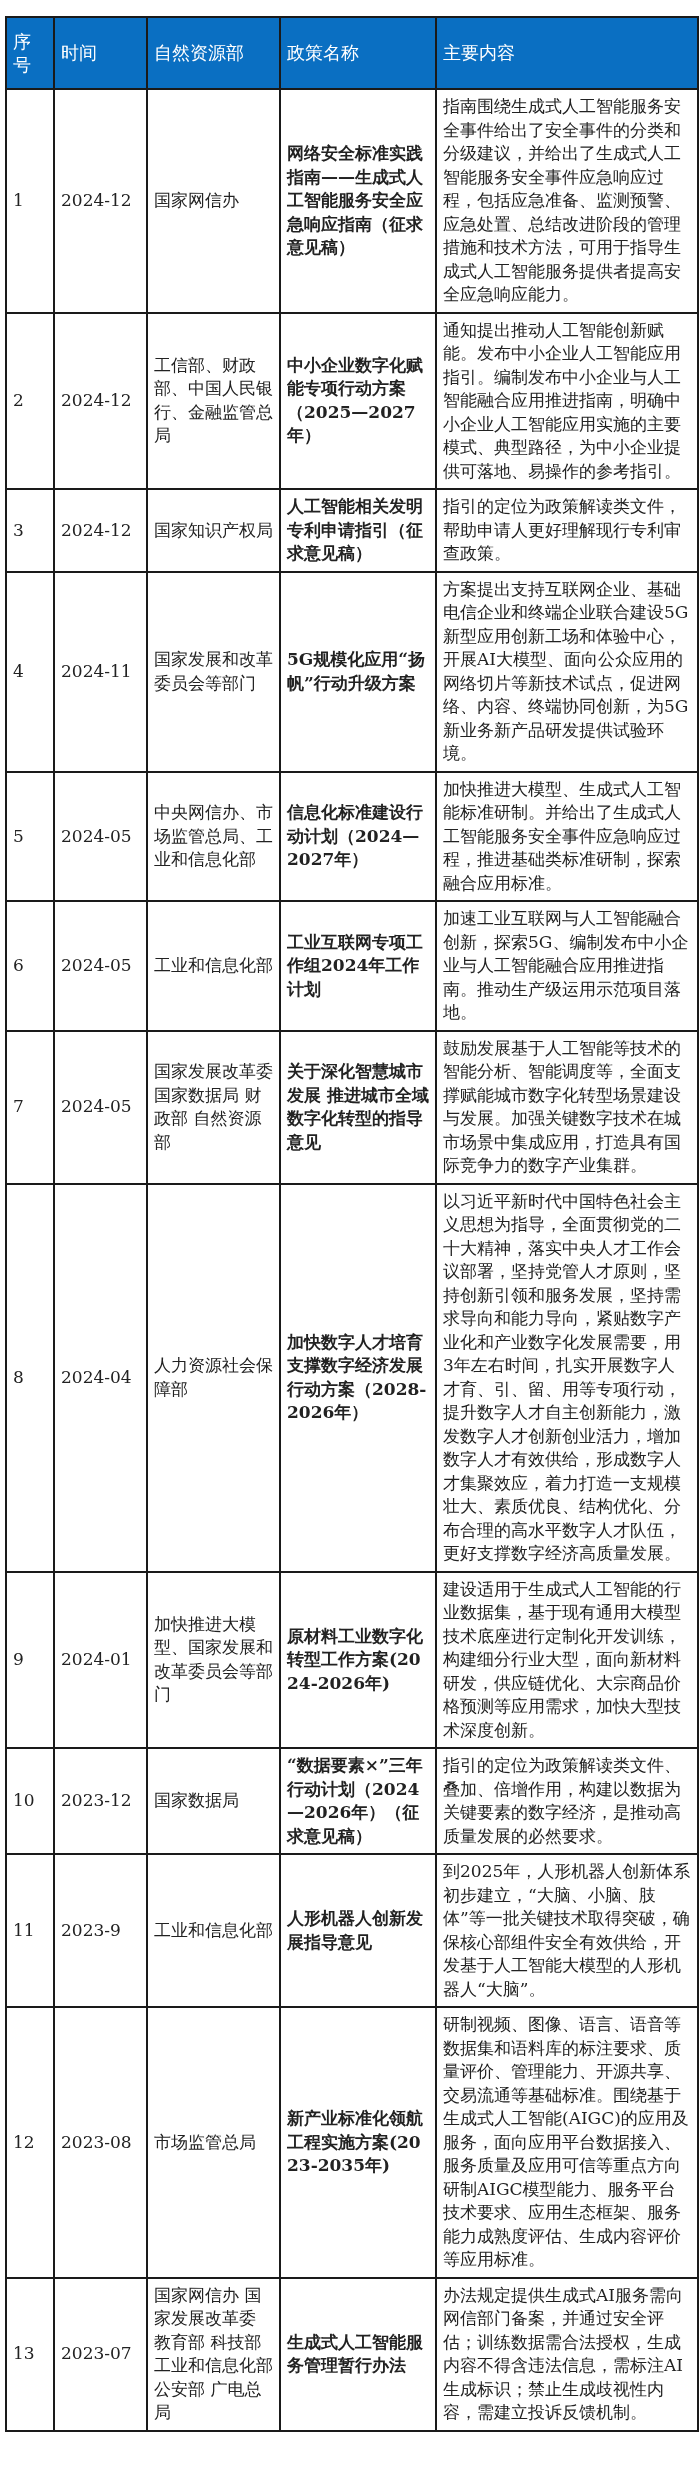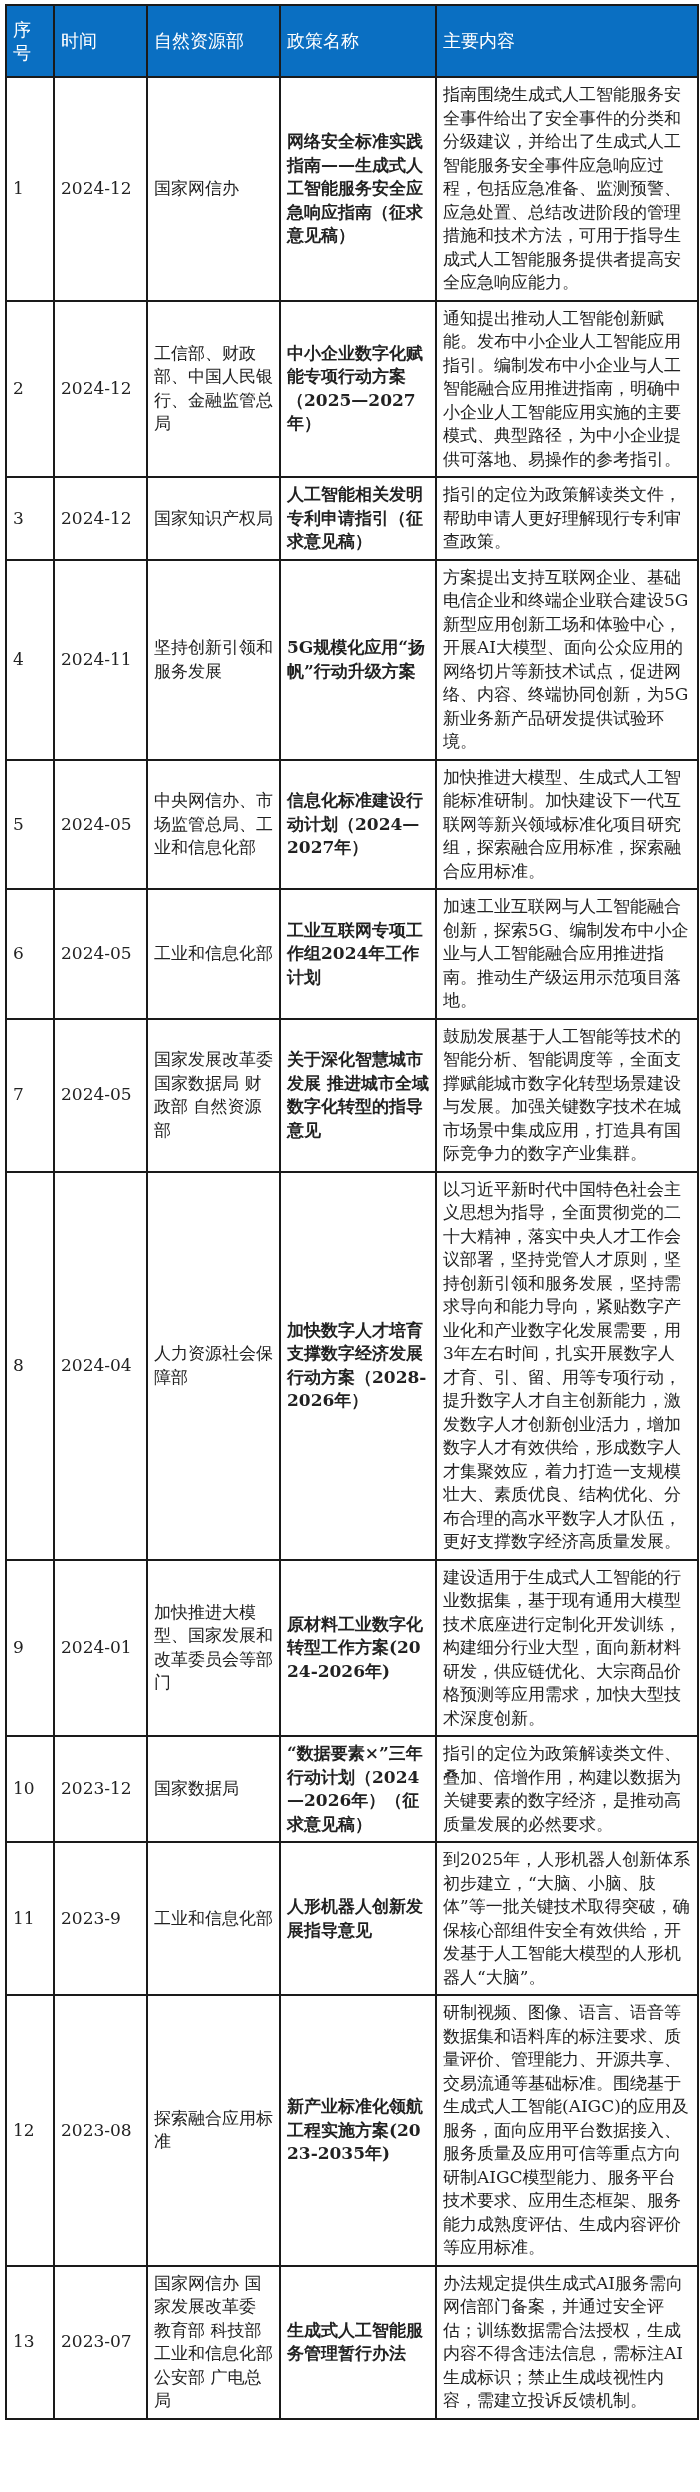--- a/index.html
+++ b/index.html
@@ -4,7 +4,7 @@
 <style>
   html, body { margin: 0; padding: 0; background: #ffffff; }
   body { width: 700px; height: 2492px; overflow: hidden; }
-  .wrap { padding: 4px 3px 0 5px; }
+  .wrap { padding: 16px 3px 0 5px; }
   table.policy {
     border-collapse: collapse;
     width: 692px;

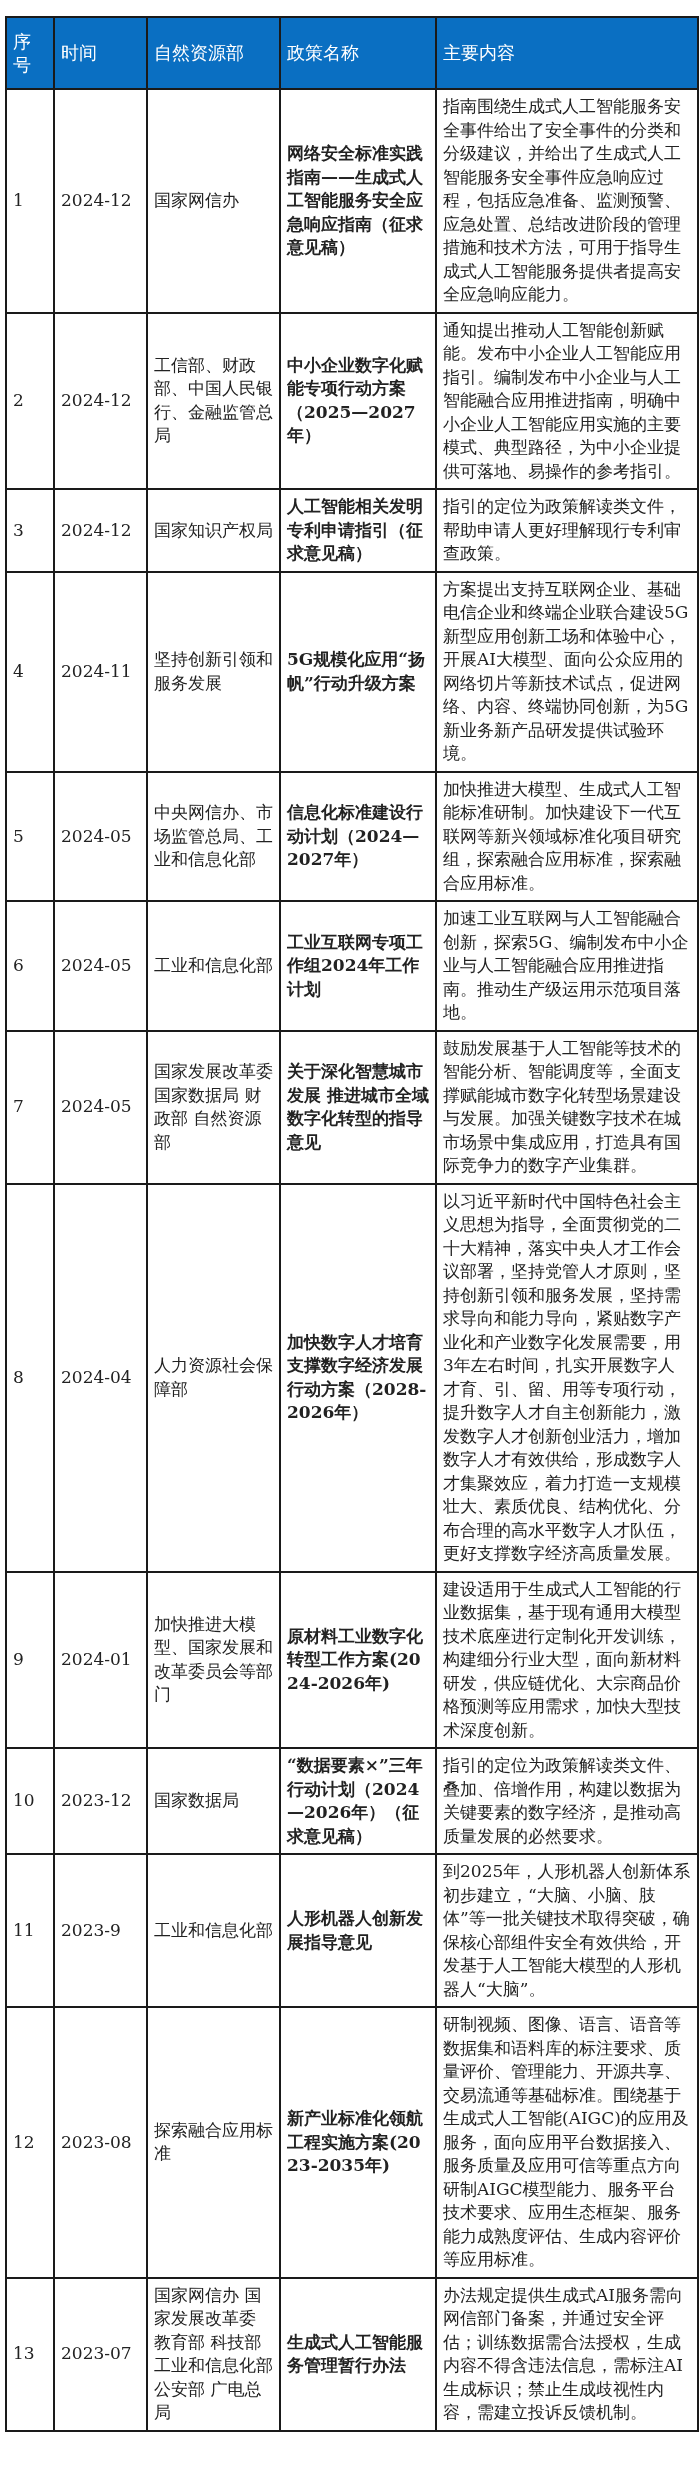--- a/index.html
+++ b/index.html
@@ -85,7 +85,7 @@
       <tr>
         <td>4</td>
         <td>2024-11</td>
-        <td class="org">坚持创新引领和服务发展</td>
+        <td class="org">国家发展和改革委员会等部门</td>
         <td class="name">5G规模化应用“扬帆”行动升级方案</td>
         <td class="content">方案提出支持互联网企业、基础电信企业和终端企业联合建设5G新型应用创新工场和体验中心，开展AI大模型、面向公众应用的网络切片等新技术试点，促进网络、内容、终端协同创新，为5G新业务新产品研发提供试验环境。</td>
       </tr>

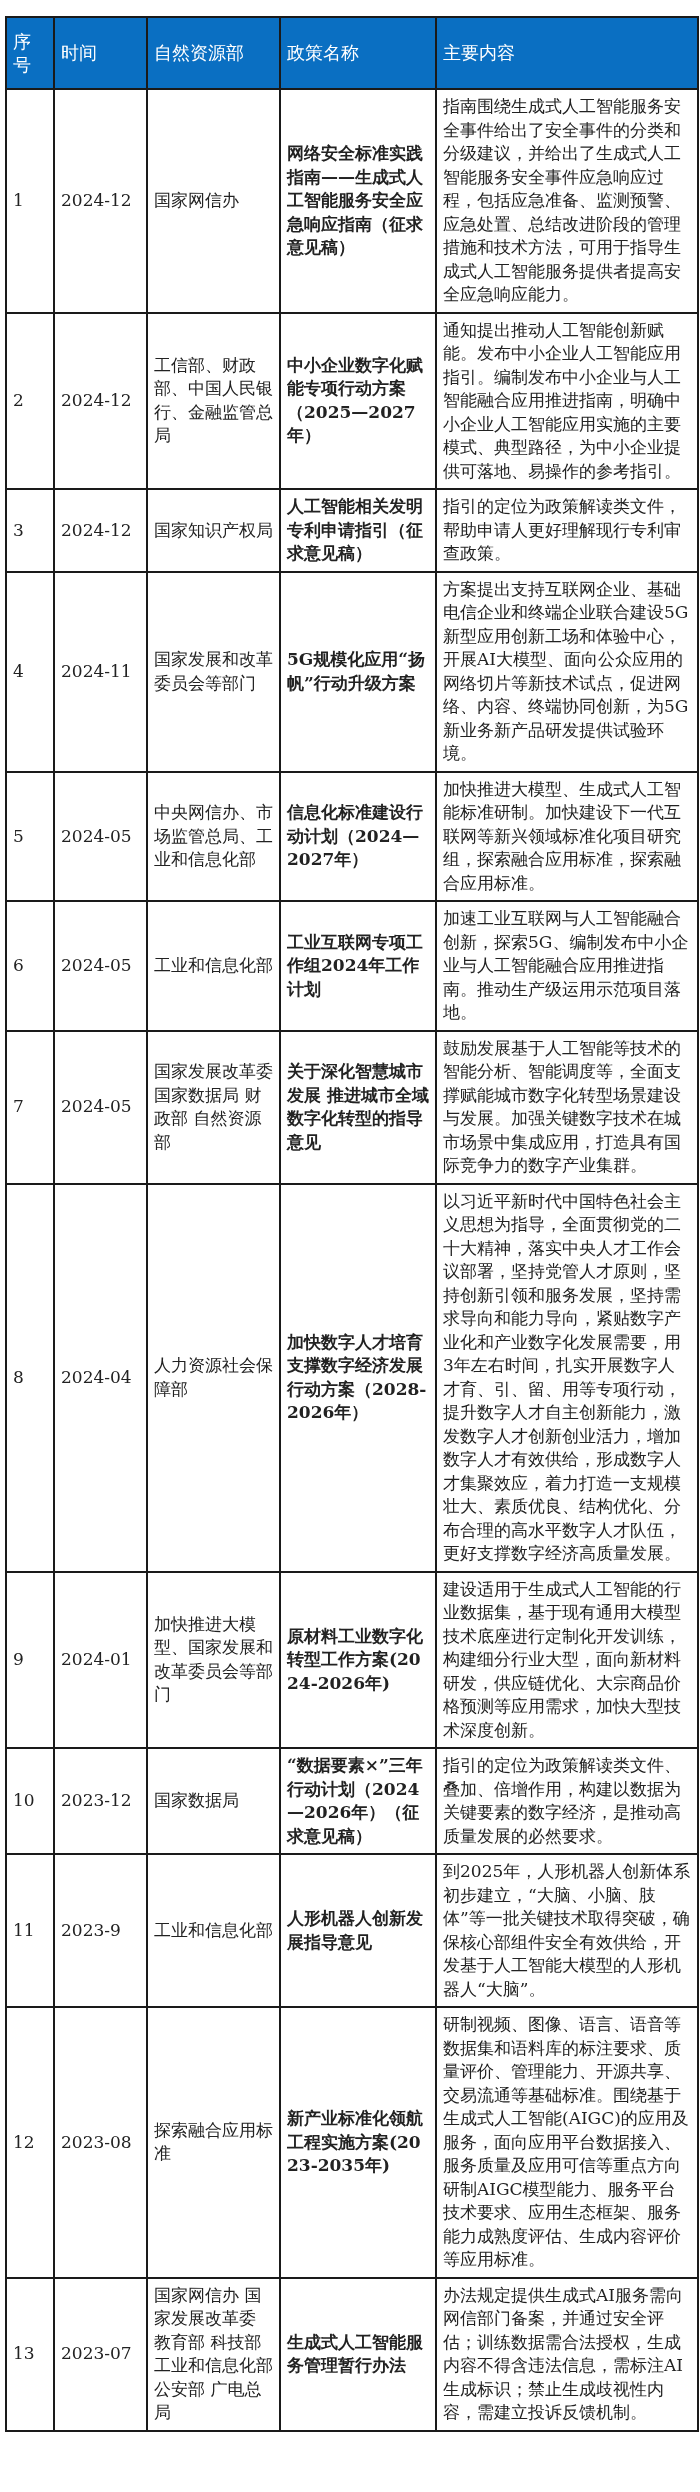--- a/index.html
+++ b/index.html
@@ -94,7 +94,7 @@
         <td>2024-05</td>
         <td class="org">中央网信办、市场监管总局、工业和信息化部</td>
         <td class="name">信息化标准建设行动计划（2024—2027年）</td>
-        <td class="content">加快推进大模型、生成式人工智能标准研制。加快建设下一代互联网等新兴领域标准化项目研究组，探索融合应用标准，探索融合应用标准。</td>
+        <td class="content">加快推进大模型、生成式人工智能标准研制。并给出了生成式人工智能服务安全事件应急响应过程，推进基础类标准研制，探索融合应用标准。</td>
       </tr>
       <tr>
         <td>6</td>

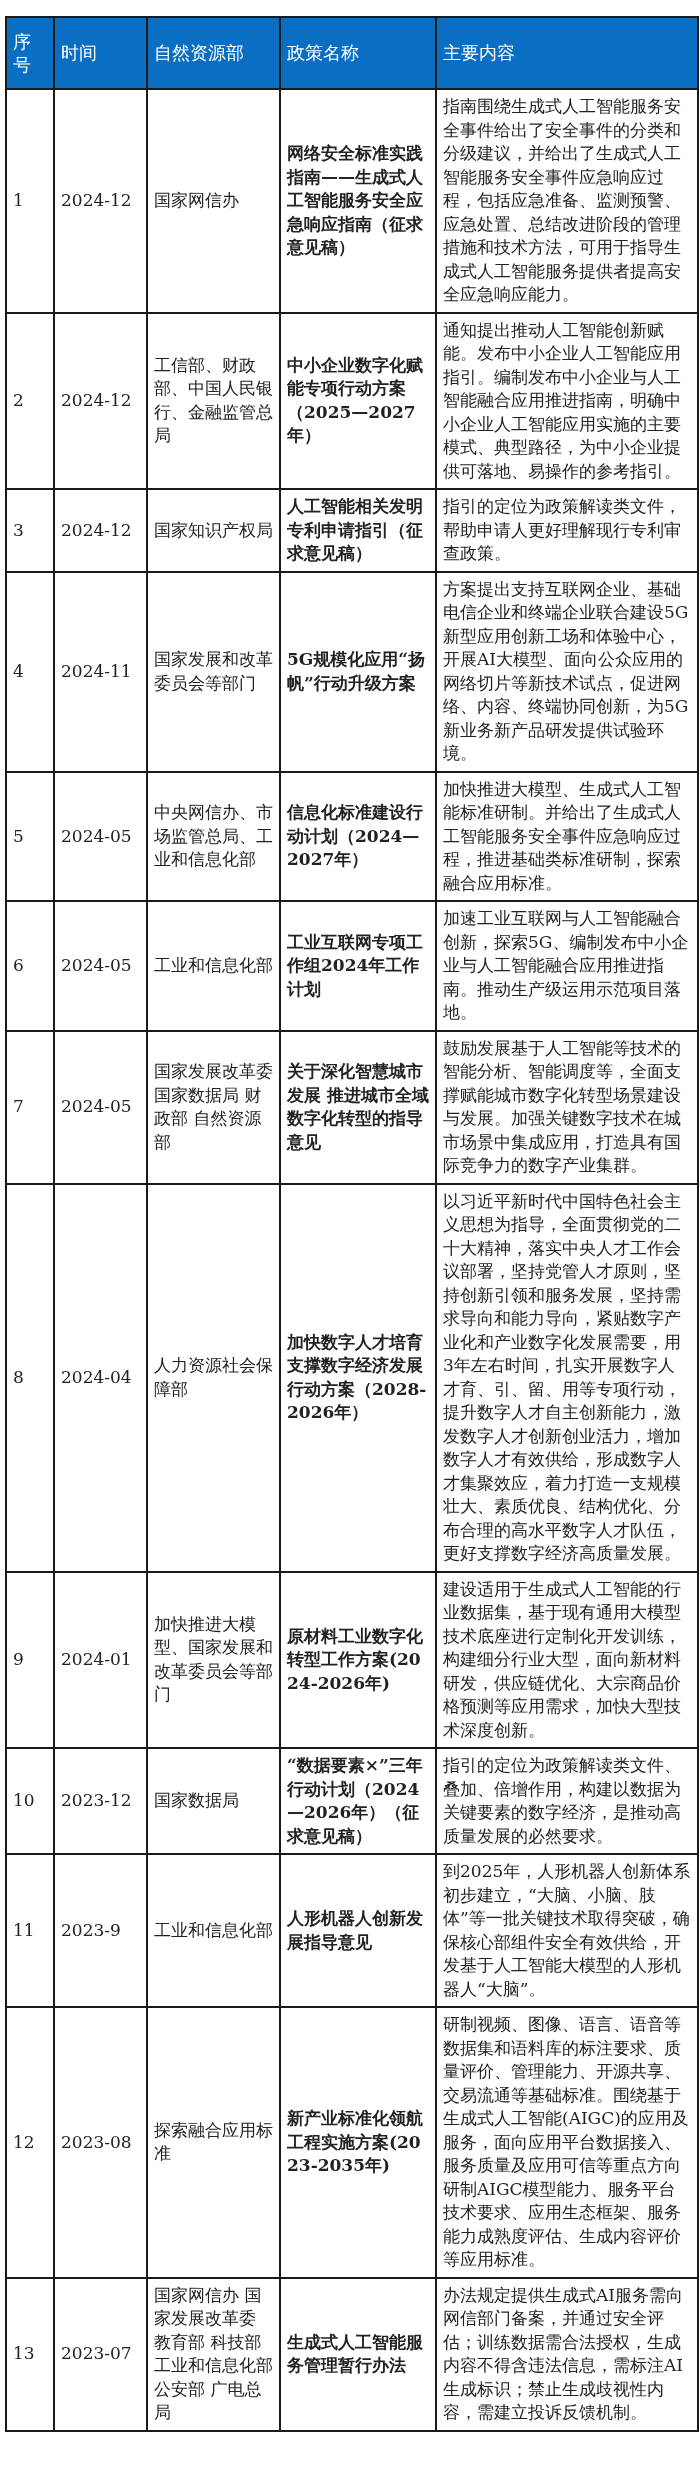--- a/index.html
+++ b/index.html
@@ -141,7 +141,7 @@
       <tr>
         <td>12</td>
         <td>2023-08</td>
-        <td class="org">探索融合应用标准</td>
+        <td class="org">市场监管总局</td>
         <td class="name">新产业标准化领航工程实施方案(2023-2035年)</td>
         <td class="content">研制视频、图像、语言、语音等数据集和语料库的标注要求、质量评价、管理能力、开源共享、交易流通等基础标准。围绕基于生成式人工智能(AIGC)的应用及服务，面向应用平台数据接入、服务质量及应用可信等重点方向研制AIGC模型能力、服务平台技术要求、应用生态框架、服务能力成熟度评估、生成内容评价等应用标准。</td>
       </tr>

